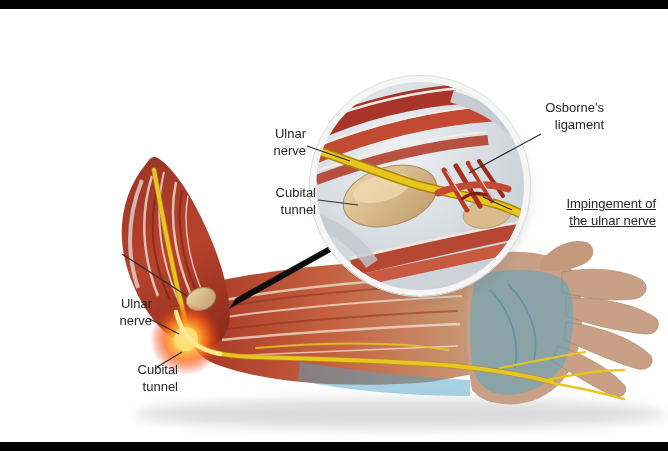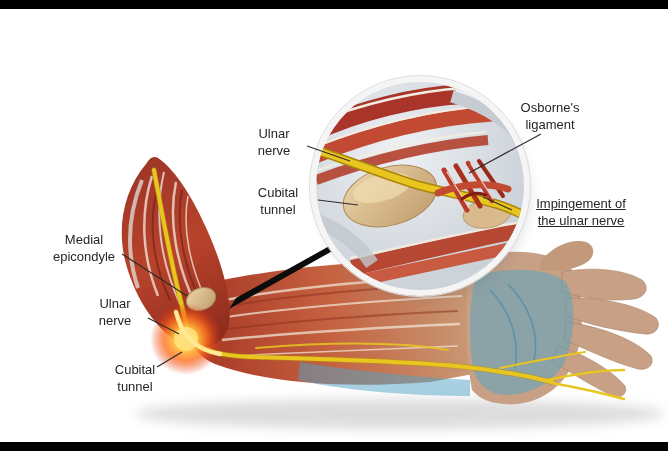--- a/index.html
+++ b/index.html
@@ -19,7 +19,7 @@
     font-weight:500;
     color:var(--label-text,#262626);
     white-space:pre-line;
-    text-align:center;
+    text-align:right;
     pointer-events:none;
   }
   #lbl-medial{left:38px;top:232px;width:92px;}

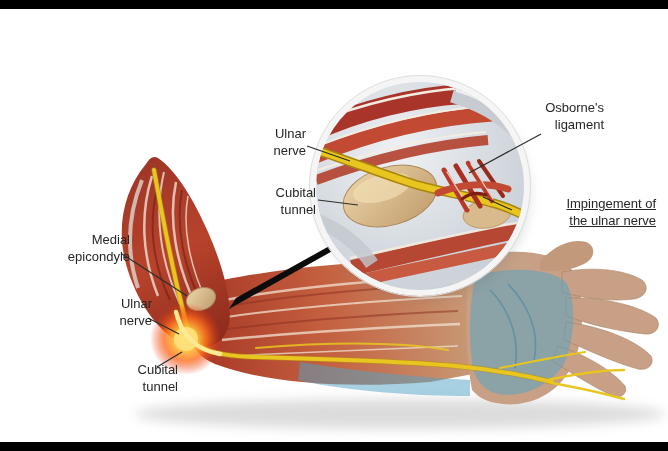--- a/index.html
+++ b/index.html
@@ -199,8 +199,6 @@
     </g>
   </svg>
 
-  <div class="lbl" id="lbl-medial">Medial
-epicondyle</div>
   <div class="lbl" id="lbl-ulnar-arm">Ulnar
 nerve</div>
   <div class="lbl" id="lbl-cubital-arm">Cubital

